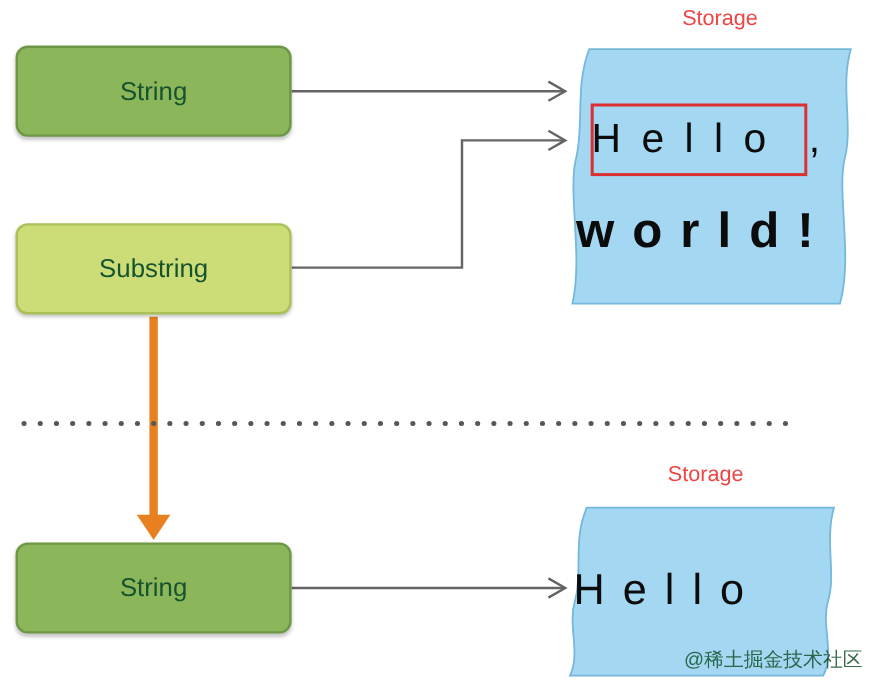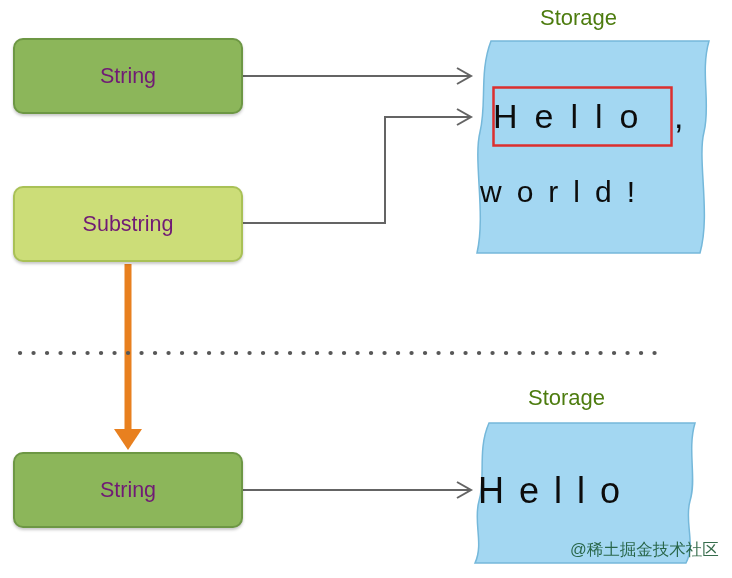--- a/index.html
+++ b/index.html
@@ -21,8 +21,8 @@
   }
   .gbox.light{background:#ccdd78;border-color:#a9c156;}
   .storage-title{
-    position:absolute;width:120px;text-align:left;
-    font-size:22px;color:#4d7c0f;
+    position:absolute;width:120px;text-align:center;
+    font-size:18px;color:#ef4444;
   }
   .flag-text{
     position:absolute;display:flex;align-items:center;justify-content:flex-start;

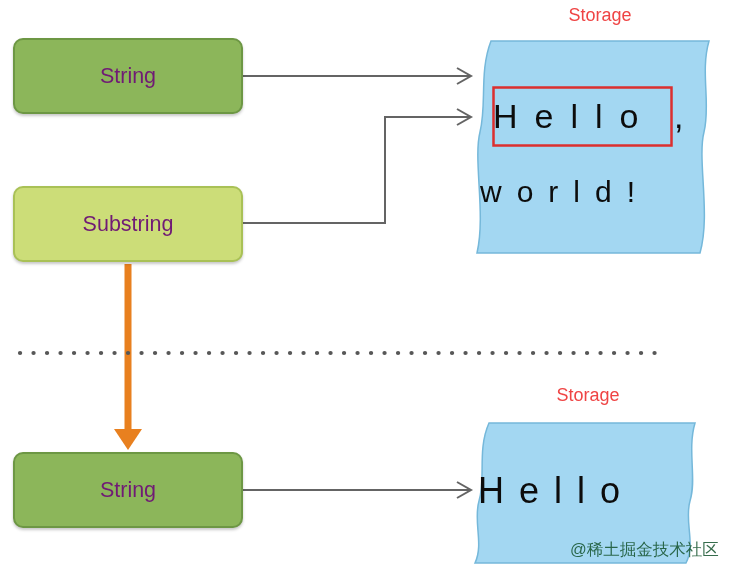--- a/index.html
+++ b/index.html
@@ -16,7 +16,7 @@
     border:2px solid #6d9744;border-radius:10px;
     background:#8cb65a;
     display:flex;align-items:center;justify-content:center;
-    font-size:21.5px;color:#701a75;
+    font-size:21.5px;color:#14532d;
     box-shadow:0 2px 3px rgba(0,0,0,.22);
   }
   .gbox.light{background:#ccdd78;border-color:#a9c156;}

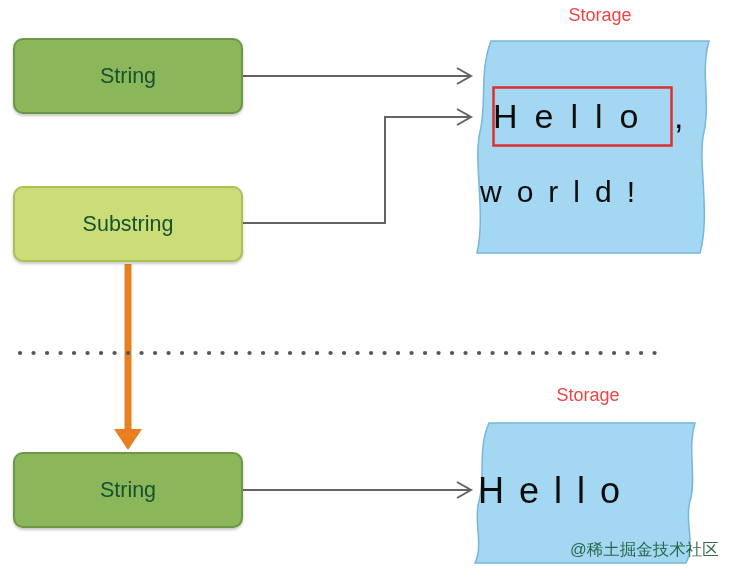--- a/index.html
+++ b/index.html
@@ -32,7 +32,7 @@
   .spaced15{letter-spacing:15px;margin-right:-15px;white-space:nowrap;}
   .hello1{left:493px;top:87px;width:179px;height:59px;font-size:34px;}
   .comma1{left:674px;top:87px;width:24px;height:59px;font-size:34px;}
-  .world1{left:480px;top:163px;width:226px;height:58px;font-size:30px;}
+  .world1{left:480px;top:163px;width:226px;height:58px;font-size:41px;font-weight:bold;}
   .hello2{left:478px;top:462px;width:216px;height:58px;font-size:36px;}
   .watermark{
     position:absolute;left:570px;top:539px;width:146px;

